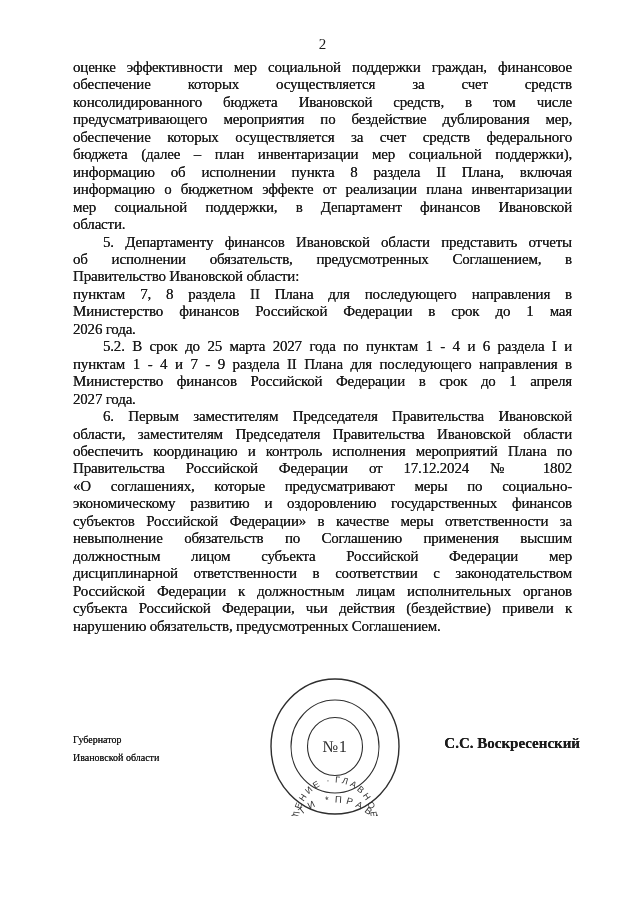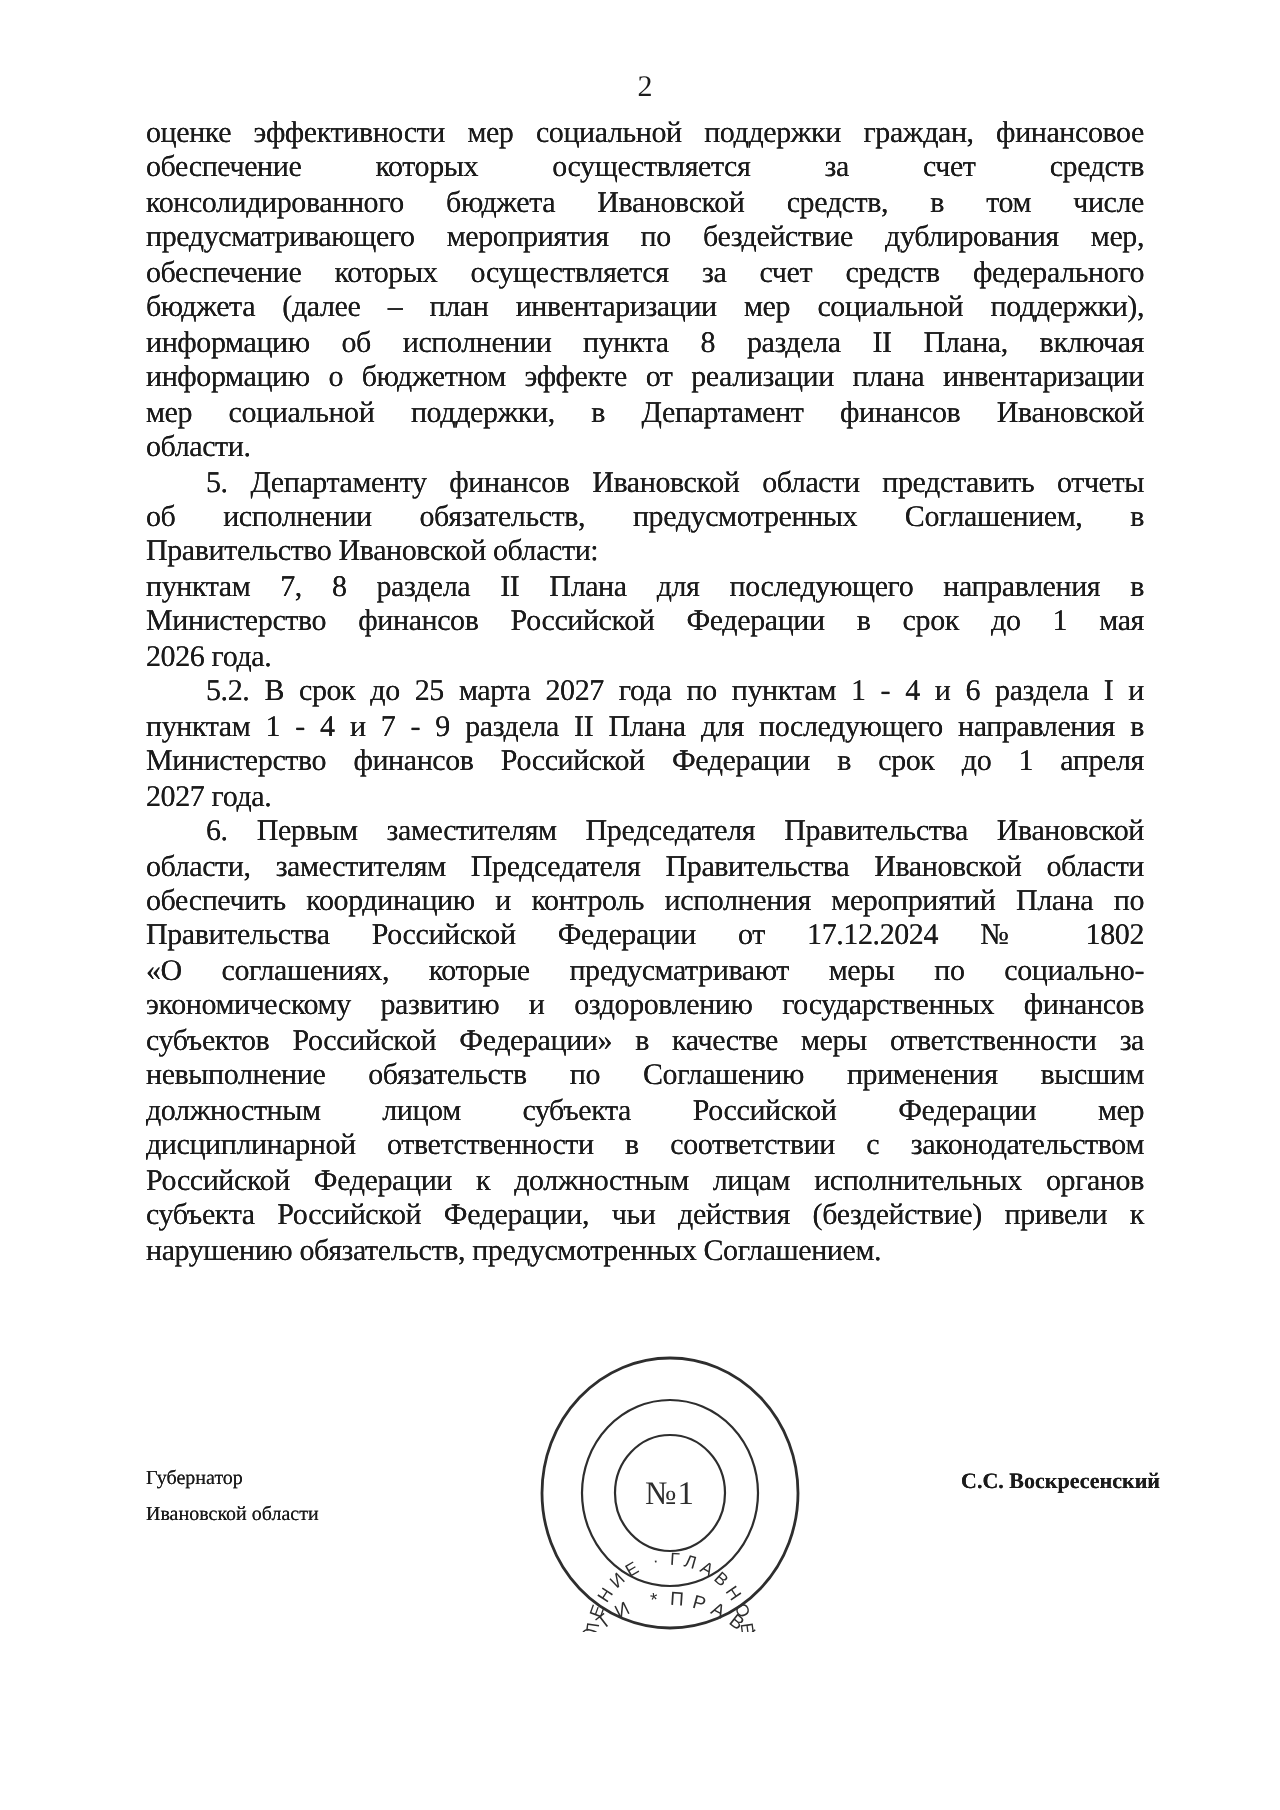--- a/index.html
+++ b/index.html
@@ -37,7 +37,7 @@
   }
   .sig-name{
     position:absolute;top:735px;left:420px;width:160px;
-    text-align:right;font-weight:bold;font-size:11px;
+    text-align:right;font-weight:bold;font-size:15px;
     text-shadow:0 0 0.3px currentColor;
   }
   .stamp{position:absolute;left:269px;top:677px;width:132px;height:139px;}

